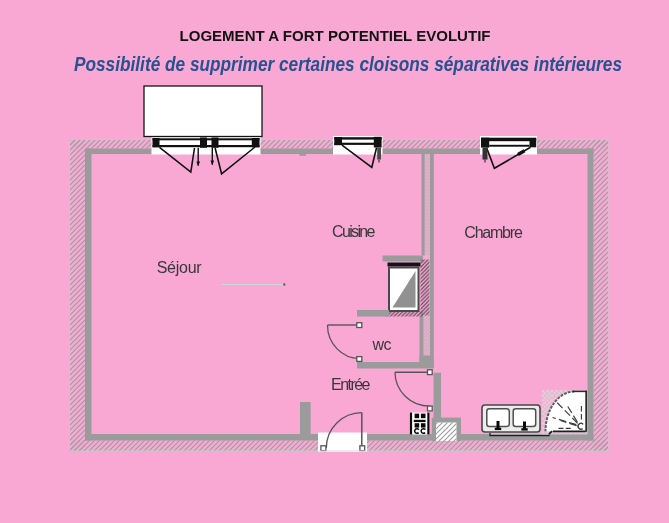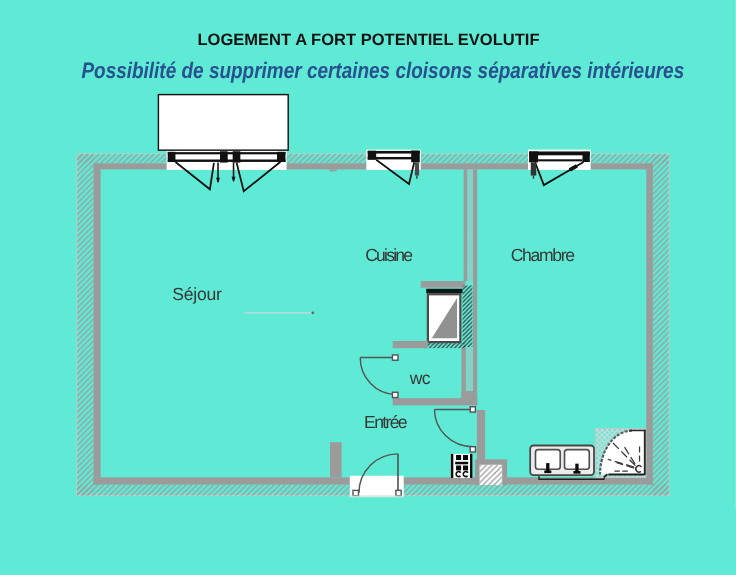--- a/index.html
+++ b/index.html
@@ -3,7 +3,7 @@
 <meta charset="utf-8">
 <style>
 html,body{margin:0;padding:0;background:#ffffff;}
-#page{position:relative;width:669px;height:523px;background:#5eead4;overflow:hidden;
+#page{position:relative;width:669px;height:523px;background:#f9a8d4;overflow:hidden;
 font-family:"Liberation Sans", sans-serif;}
 svg{position:absolute;left:0;top:0;}
 </style>

